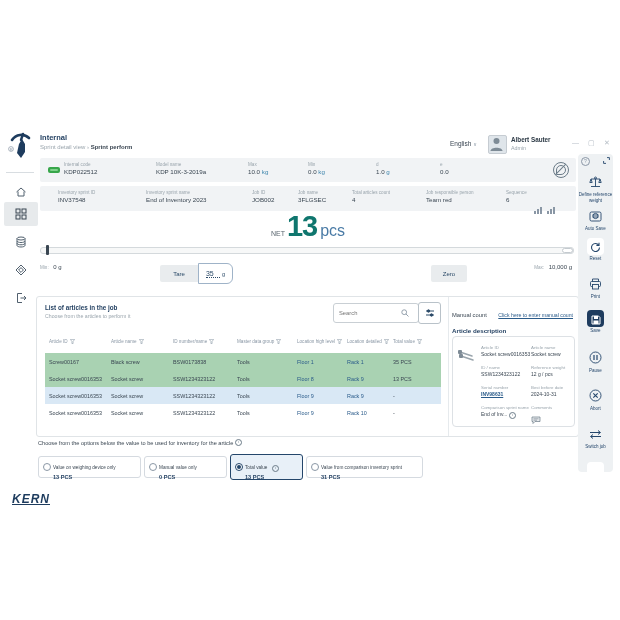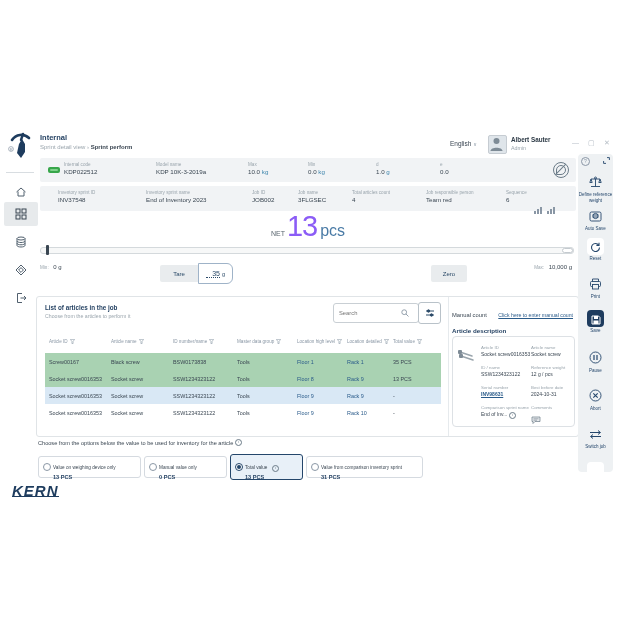--- a/index.html
+++ b/index.html
@@ -40,7 +40,7 @@
   .mini-icons{left:534px;top:206px;width:24px;height:9px;display:flex;gap:4px;color:#8a97a5;}
   .net{left:40px;top:210px;width:536px;height:36px;display:flex;align-items:baseline;justify-content:center;}
   .net .nlab{font-size:7px;color:#5b6770;margin-right:2px;}
-  .net .nval{font-size:29px;font-weight:normal;color:#8b5cf6;letter-spacing:-1px;}
+  .net .nval{font-size:29px;font-weight:bold;color:#0f766e;letter-spacing:-1px;}
   .net .nunit{font-size:16px;color:#4a7ba6;margin-left:3px;}
   
   .slider{left:40px;top:247px;width:532px;height:5px;background:#f7f8f8;border:1px solid #d4d9dc;border-radius:3px;}

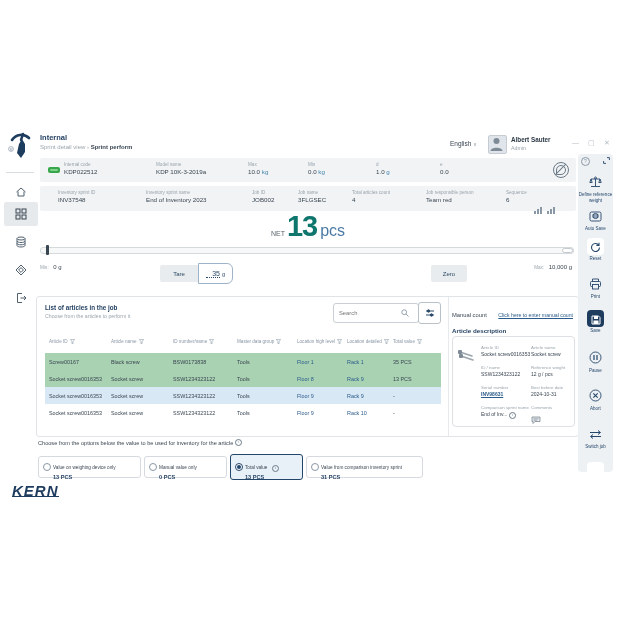--- a/index.html
+++ b/index.html
@@ -53,7 +53,7 @@
   .btn{background:#e9ecee;border:none;border-radius:2px;color:#2b4a68;font-size:6px;font-family:inherit;}
   .tare-btn{left:160px;top:265px;width:38px;height:17px;border-radius:2px 0 0 2px;}
   .tare-box{left:198px;top:263px;width:33px;height:19px;background:#fff;border:1px solid #9fb3c8;border-radius:0 6px 6px 0;display:flex;align-items:center;justify-content:center;gap:2px;}
-  .tare-input{width:14px;border:none;border-bottom:1px dotted #2b4a68;font-size:7px;color:#2b4a68;text-align:right;padding:0;background:transparent;font-family:inherit;}
+  .tare-input{width:14px;border:none;border-bottom:1px dotted #2b4a68;font-size:7px;color:#2b4a68;text-align:left;padding:0;background:transparent;font-family:inherit;}
   .tare-unit{font-size:5.5px;color:#2b4a68;}
   .zero-btn{left:431px;top:265px;width:36px;height:17px;}
   

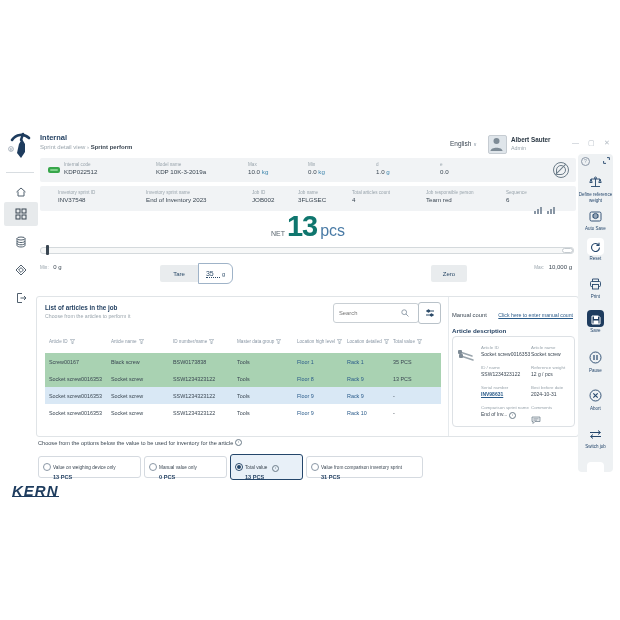--- a/index.html
+++ b/index.html
@@ -11,7 +11,7 @@
   .side-div{position:absolute;left:2px;top:40px;width:28px;height:1px;background:#d8dde1;}
   .side-item{position:absolute;left:0;width:34px;height:24px;display:flex;align-items:center;justify-content:center;}
   .side-item.active{background:#e7eaec;border-radius:2px;}
-  .kern-logo{position:absolute;left:8px;top:354px;font-weight:bold;font-style:italic;font-size:15px;letter-spacing:1px;color:#1e3c5e;border-bottom:1.5px solid #1e3c5e;line-height:10px;}
+  .kern-logo{position:absolute;left:8px;top:362px;font-weight:bold;font-style:italic;font-size:12px;letter-spacing:1px;color:#1e3c5e;border-bottom:1.5px solid #1e3c5e;line-height:10px;}
   
   .hdr{left:40px;top:132px;width:572px;height:26px;}
   .hdr-title{position:absolute;left:0;top:1px;font-size:7.5px;font-weight:bold;color:#1e3c5e;}

